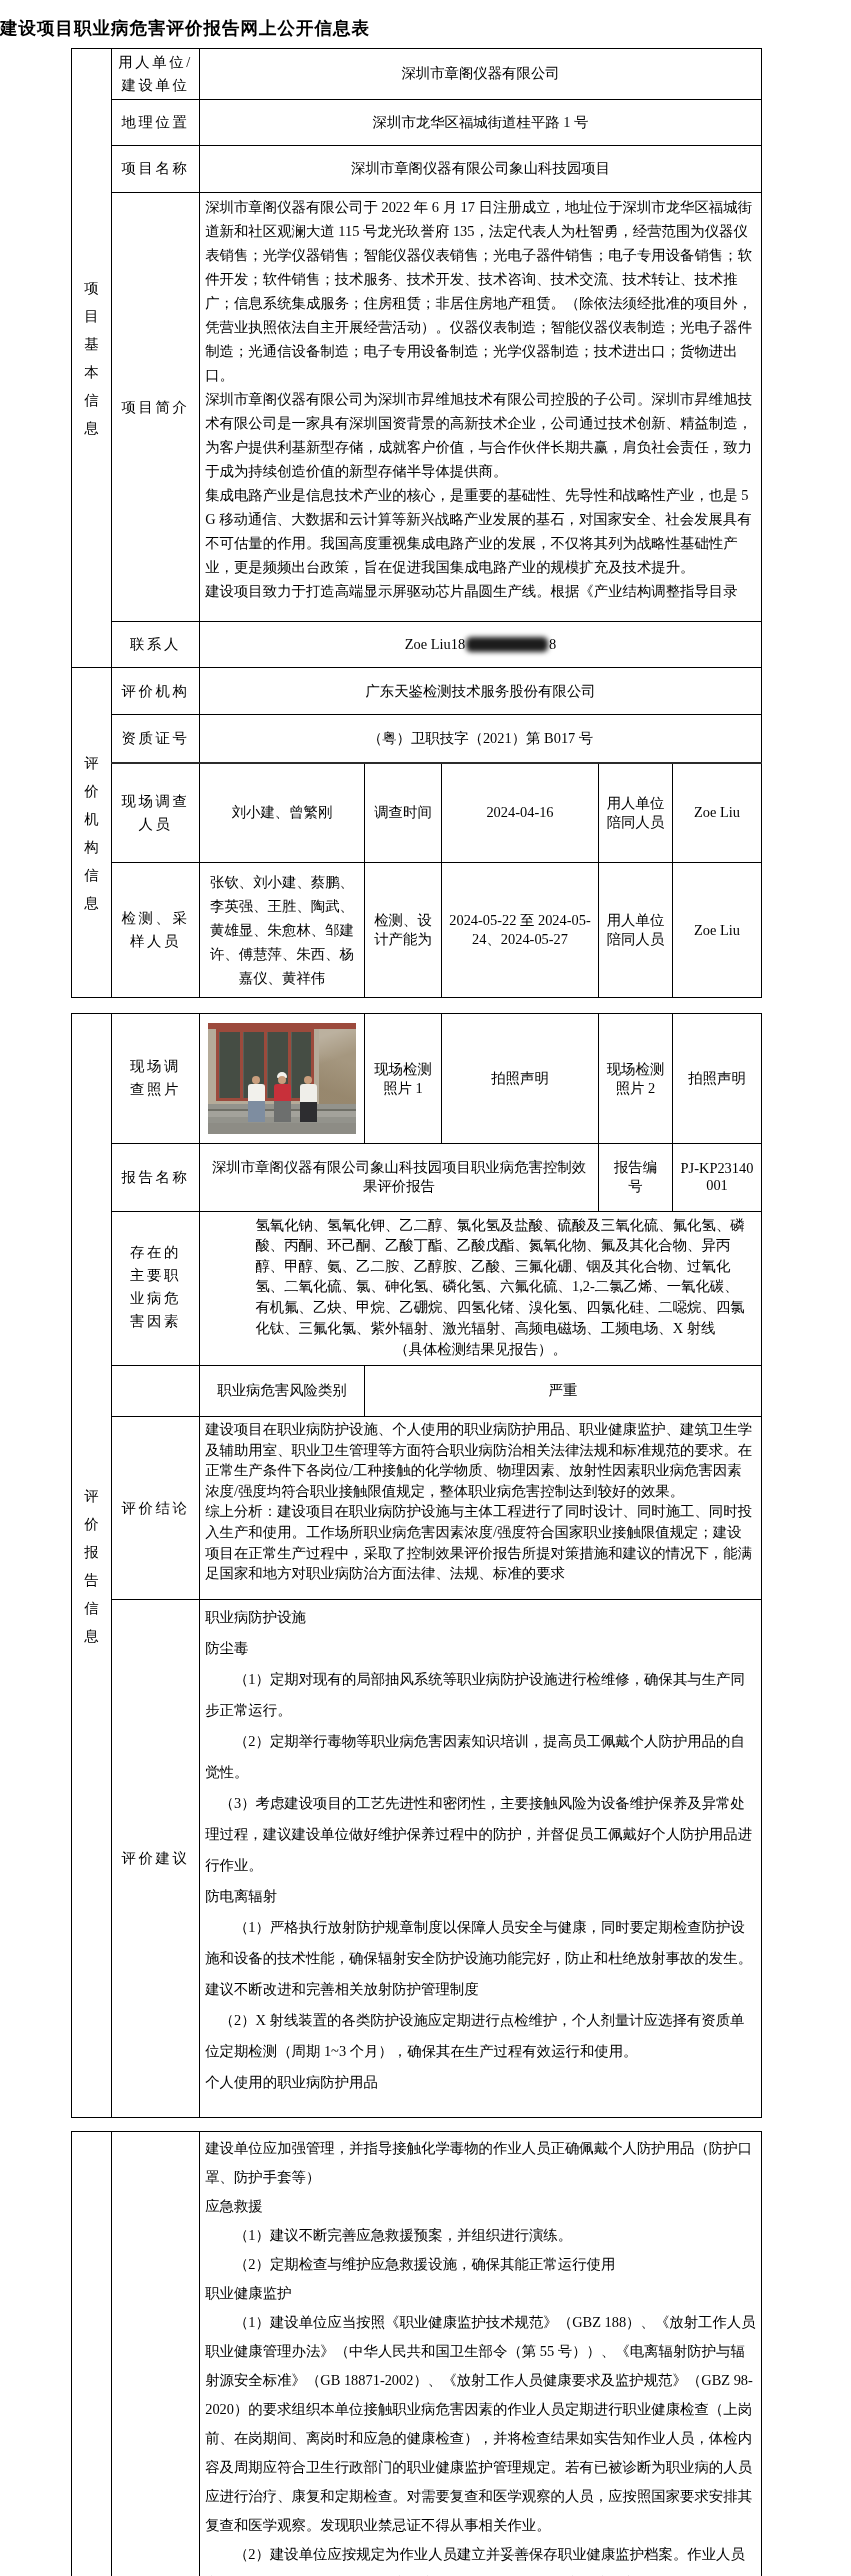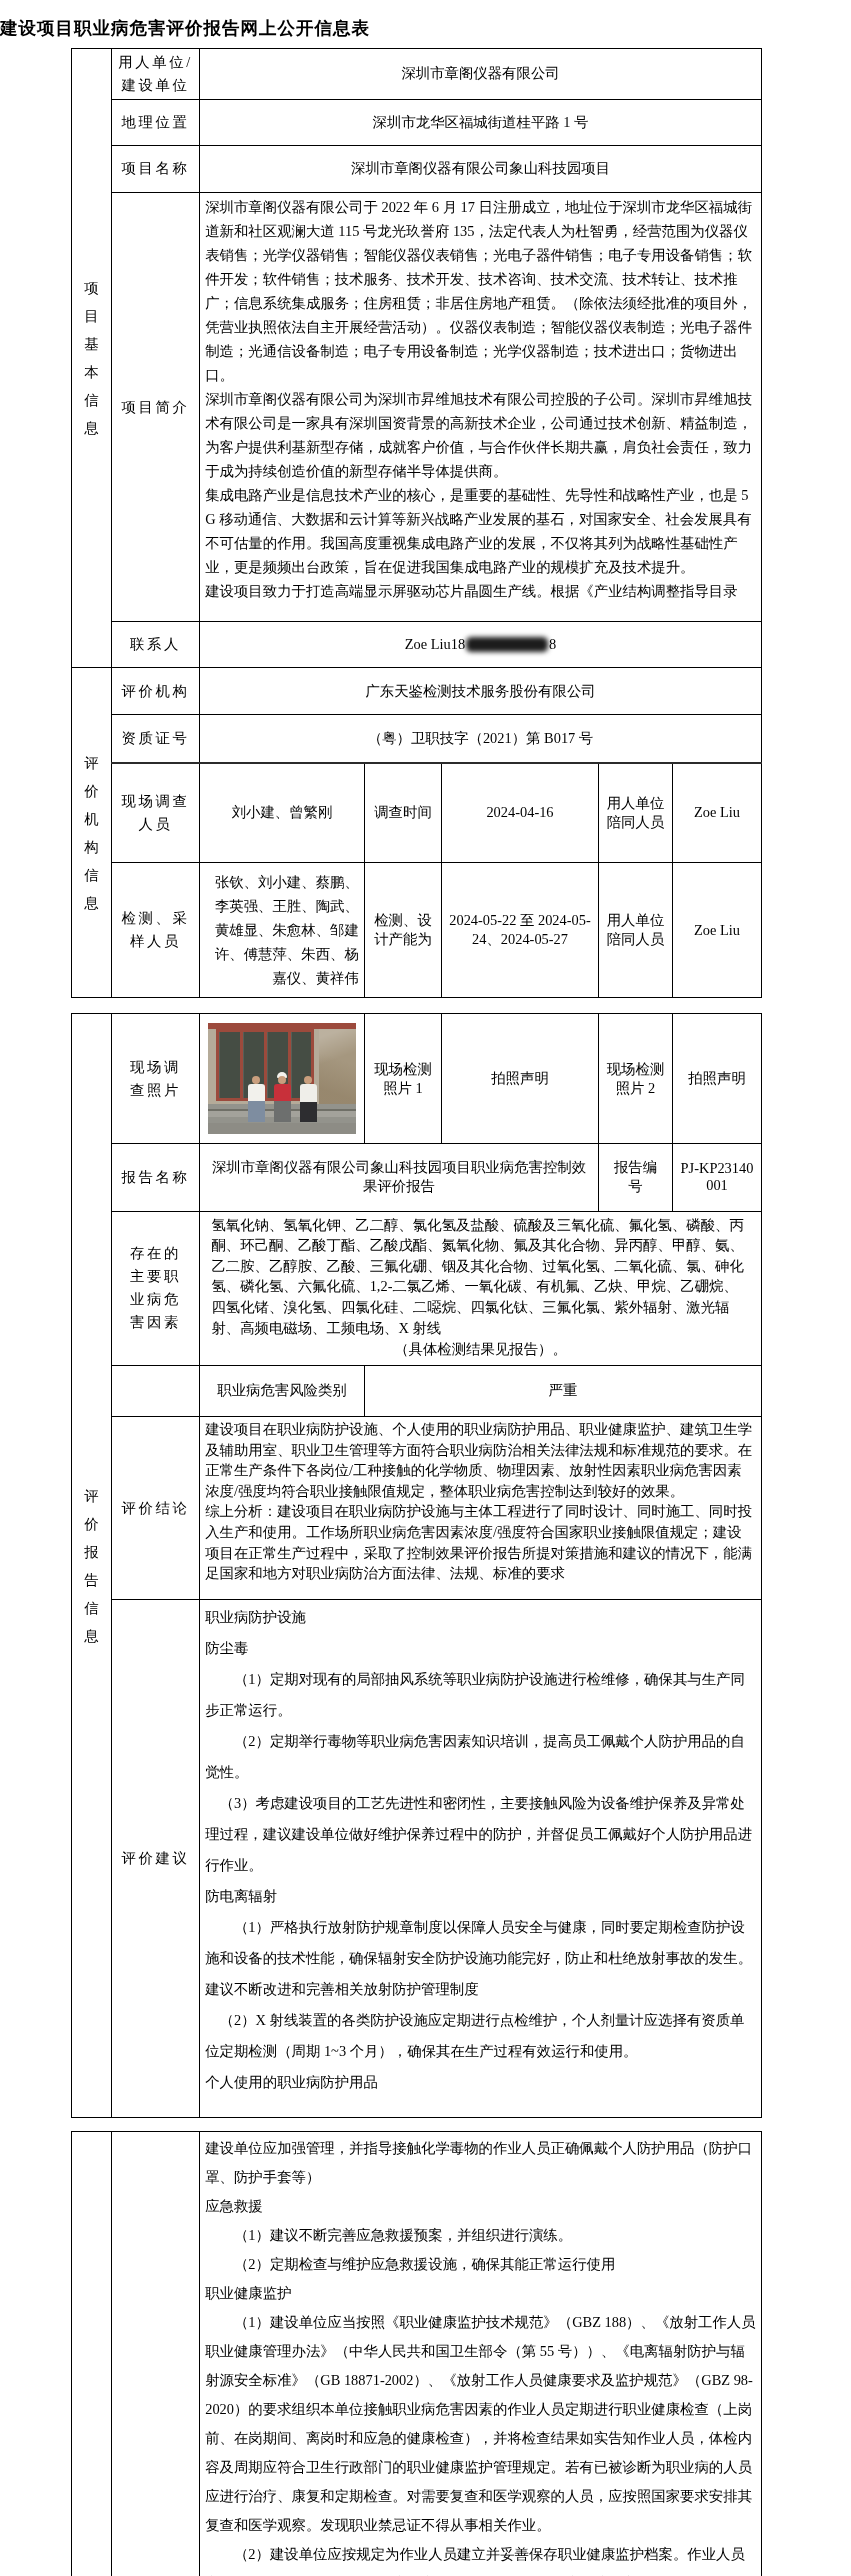--- a/index.html
+++ b/index.html
@@ -110,7 +110,7 @@
   </tr>
   <tr>
     <td class="lab" style="height:130px">检测、采样人员</td>
-    <td class="blk lh46" style="text-align:right">张钦、刘小建、蔡鹏、李英强、王胜、陶武、黄雄显、朱愈林、邹建许、傅慧萍、朱西、杨嘉仪、黄祥伟</td>
+    <td class="blk lh46" style="text-align:center">张钦、刘小建、蔡鹏、李英强、王胜、陶武、黄雄显、朱愈林、邹建许、傅慧萍、朱西、杨嘉仪、黄祥伟</td>
     <td class="ctr">检测、设计产能为</td>
     <td class="ctr">2024-05-22 至 2024-05-24、2024-05-27</td>
     <td class="ctr">用人单位陪同人员</td>

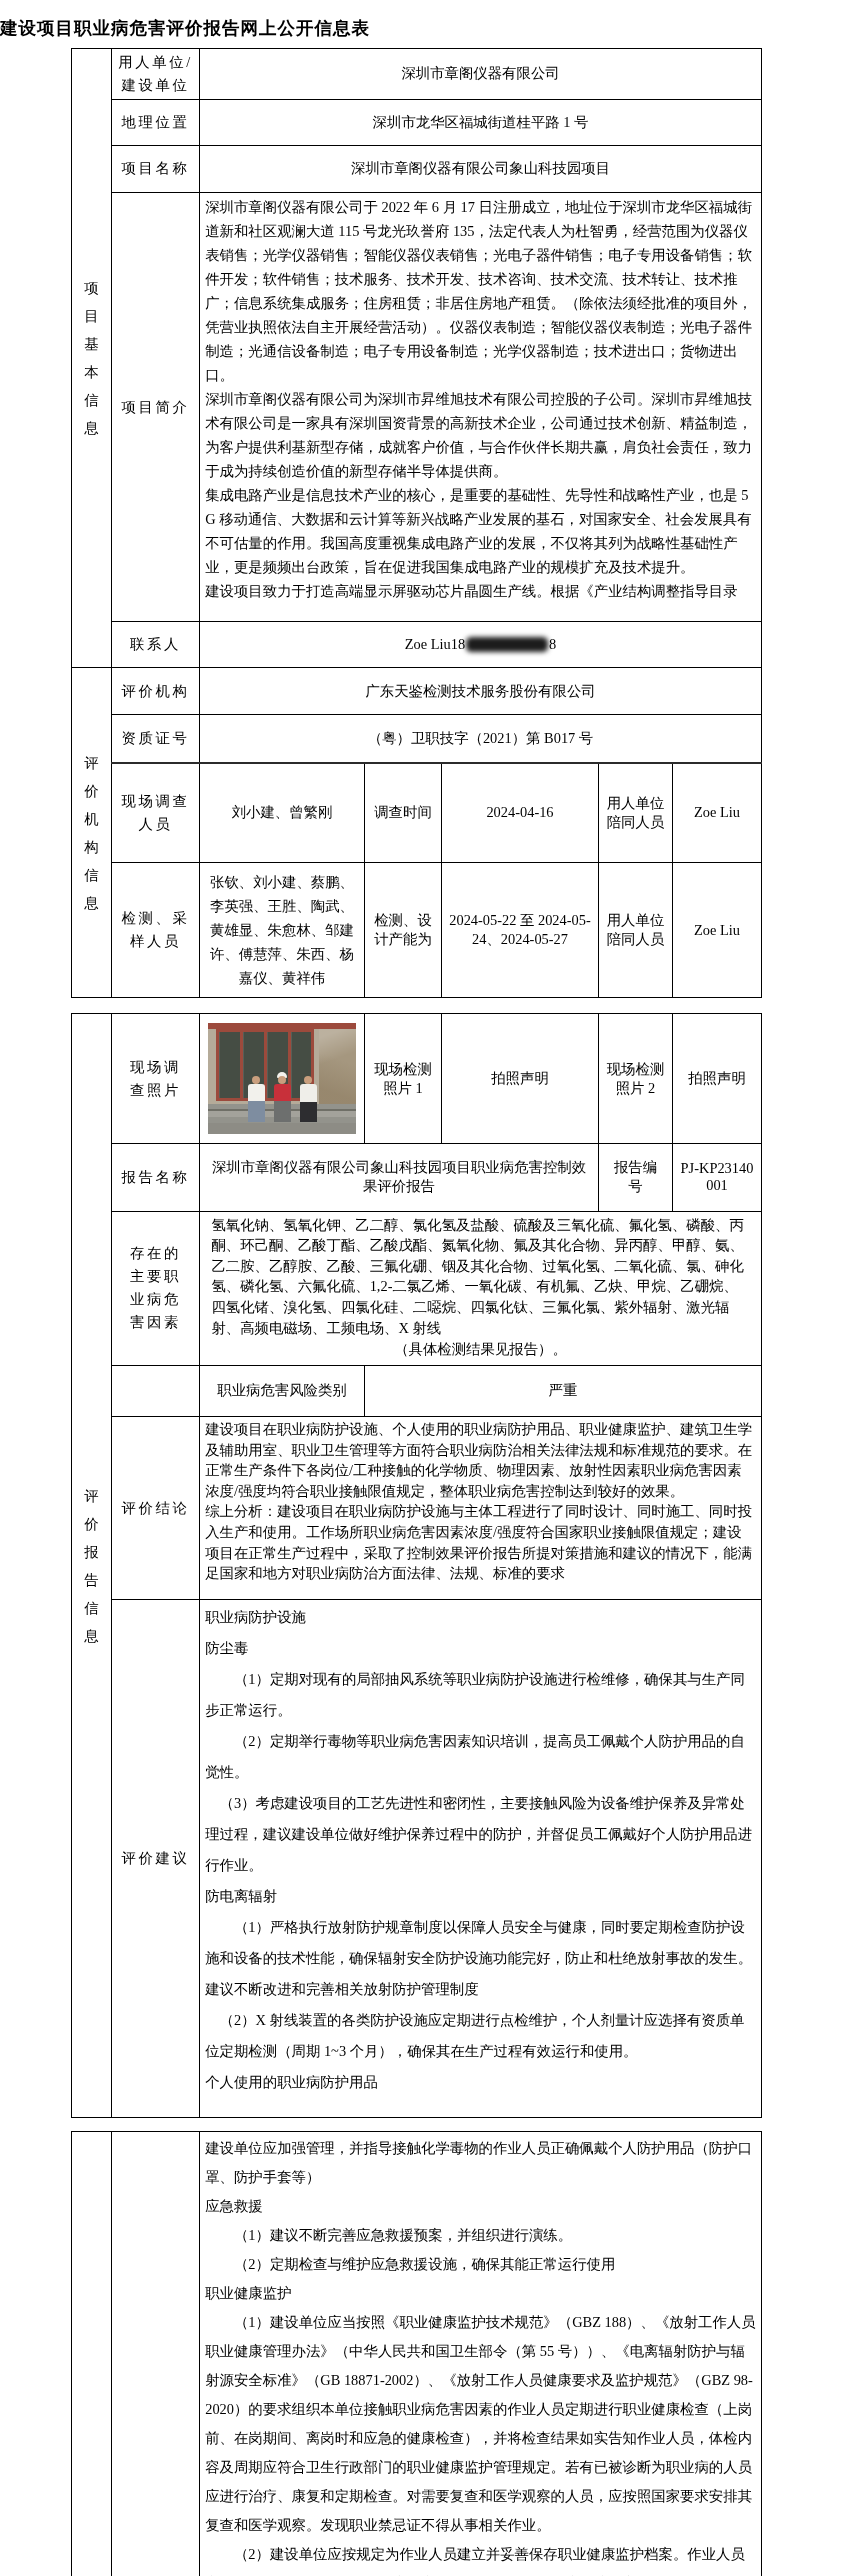--- a/index.html
+++ b/index.html
@@ -19,7 +19,7 @@
   .lh56{line-height:29px;}
   .hz{line-height:20.6px;padding:1px 6.2px;}
   .hznote{text-align:center;line-height:20.6px;}
-  .w4{max-width:4.6em;margin:12px auto;}
+  .w4{max-width:4.6em;margin:12px auto;font-family:Liberation Mono, monospace;}
   tr.thickline td{border-top:2.1px solid #2b2b2b;}
   .gap29{margin-bottom:15px;} .gap25{margin-bottom:13px;} .gap16{margin-bottom:8.2px;}
   .blur-blob{display:inline-block;width:82px;height:15.5px;background:#1c1c1c;border-radius:5.2px;filter:blur(2.6px);vertical-align:-3.1px;margin:0 1px;}

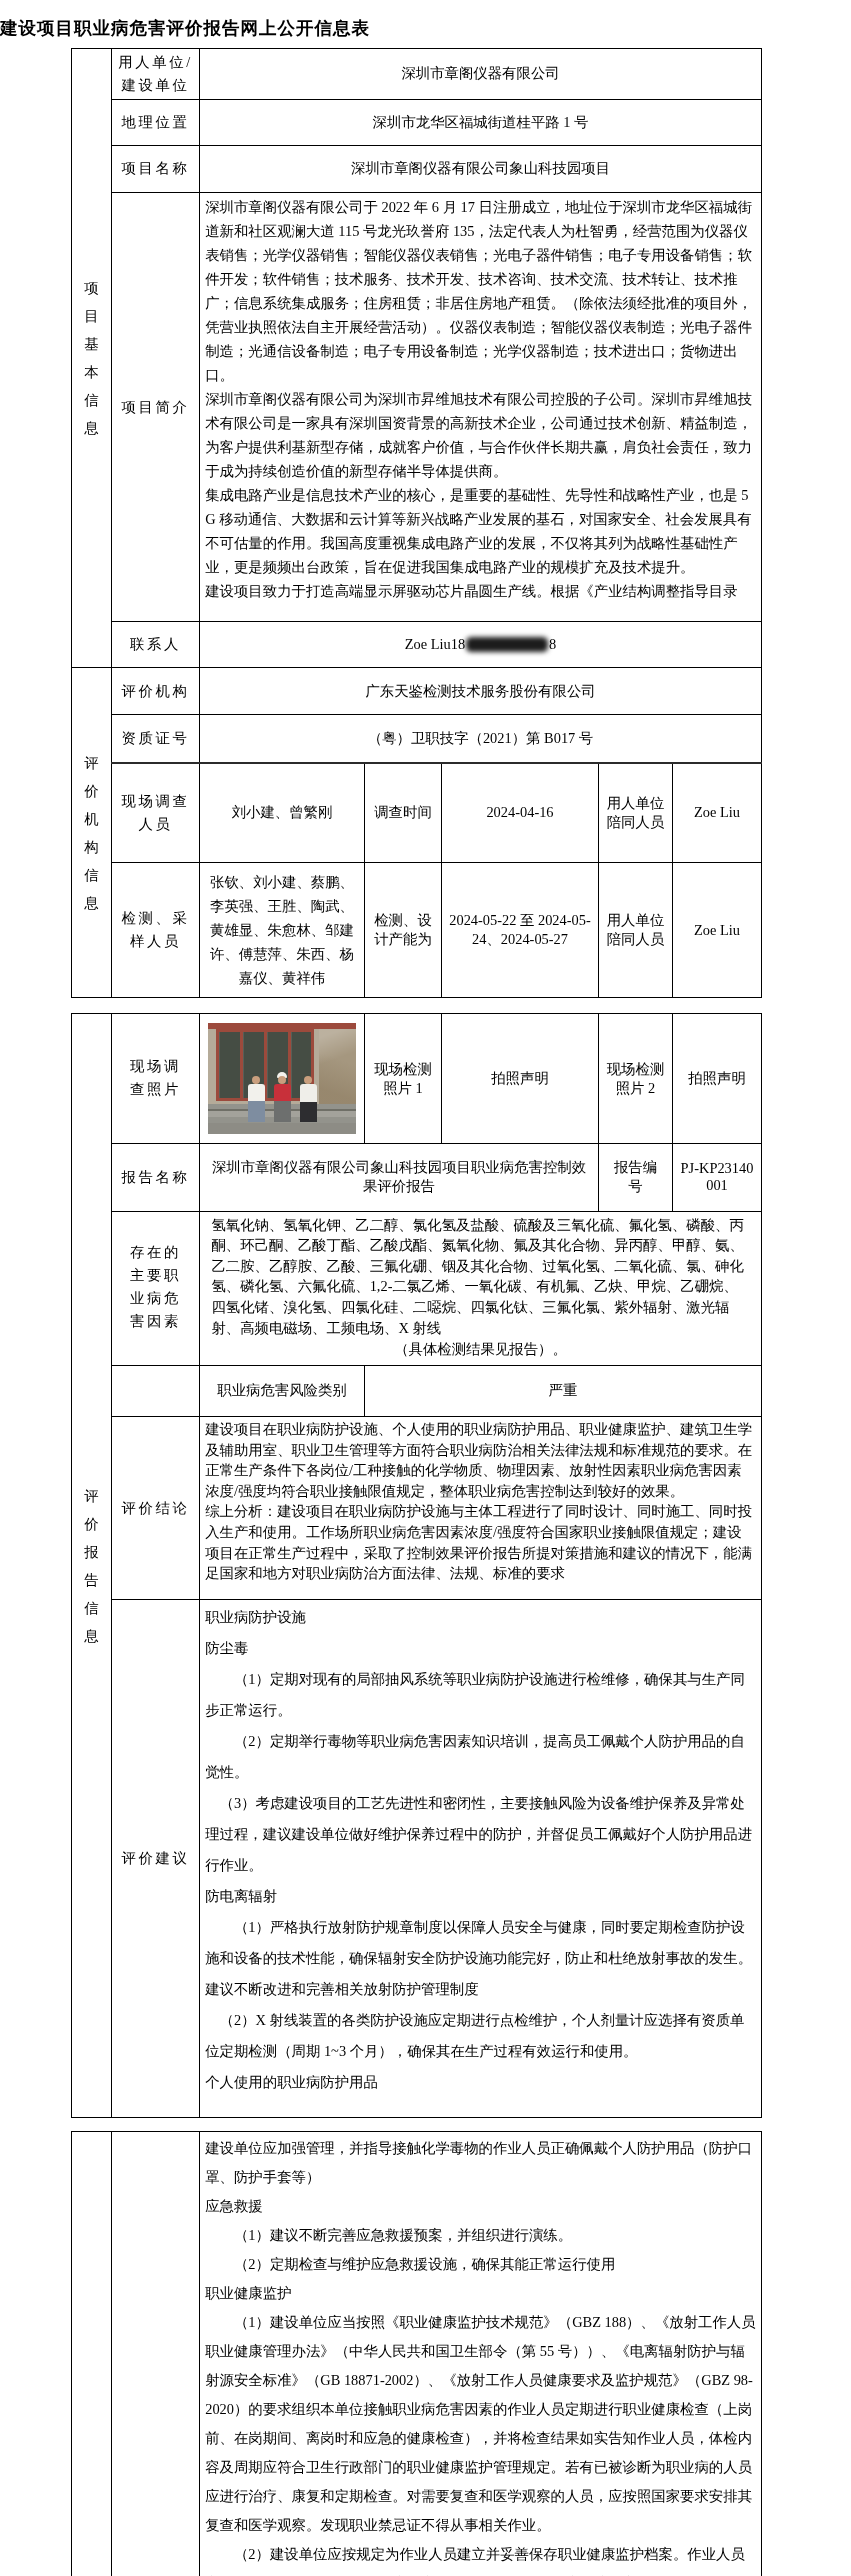--- a/index.html
+++ b/index.html
@@ -17,7 +17,7 @@
   .lh40{line-height:20.6px;}
   .lh60{line-height:31px;}
   .lh56{line-height:29px;}
-  .hz{line-height:20.6px;padding:1px 6.2px;}
+  .hz{line-height:20.6px;padding:1px 6.2px;margin-left:44px;}
   .hznote{text-align:center;line-height:20.6px;}
   .w4{max-width:4.6em;margin:12px auto;font-family:Liberation Mono, monospace;}
   tr.thickline td{border-top:2.1px solid #2b2b2b;}

